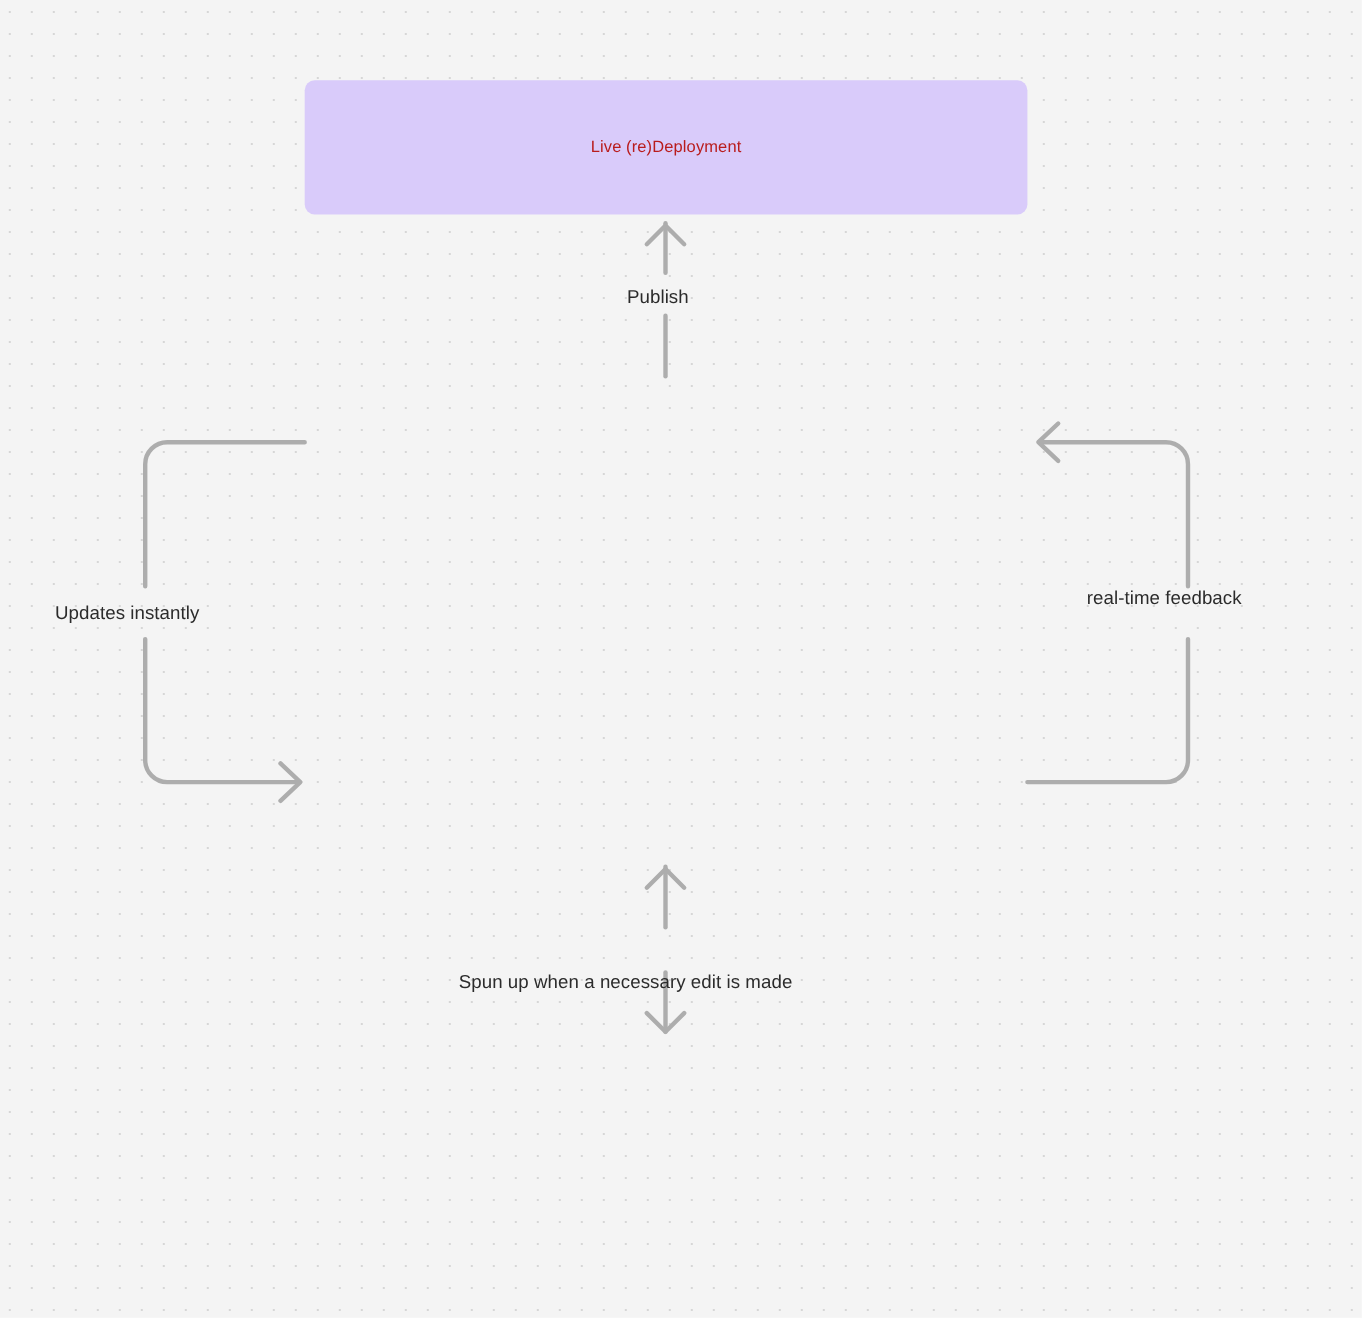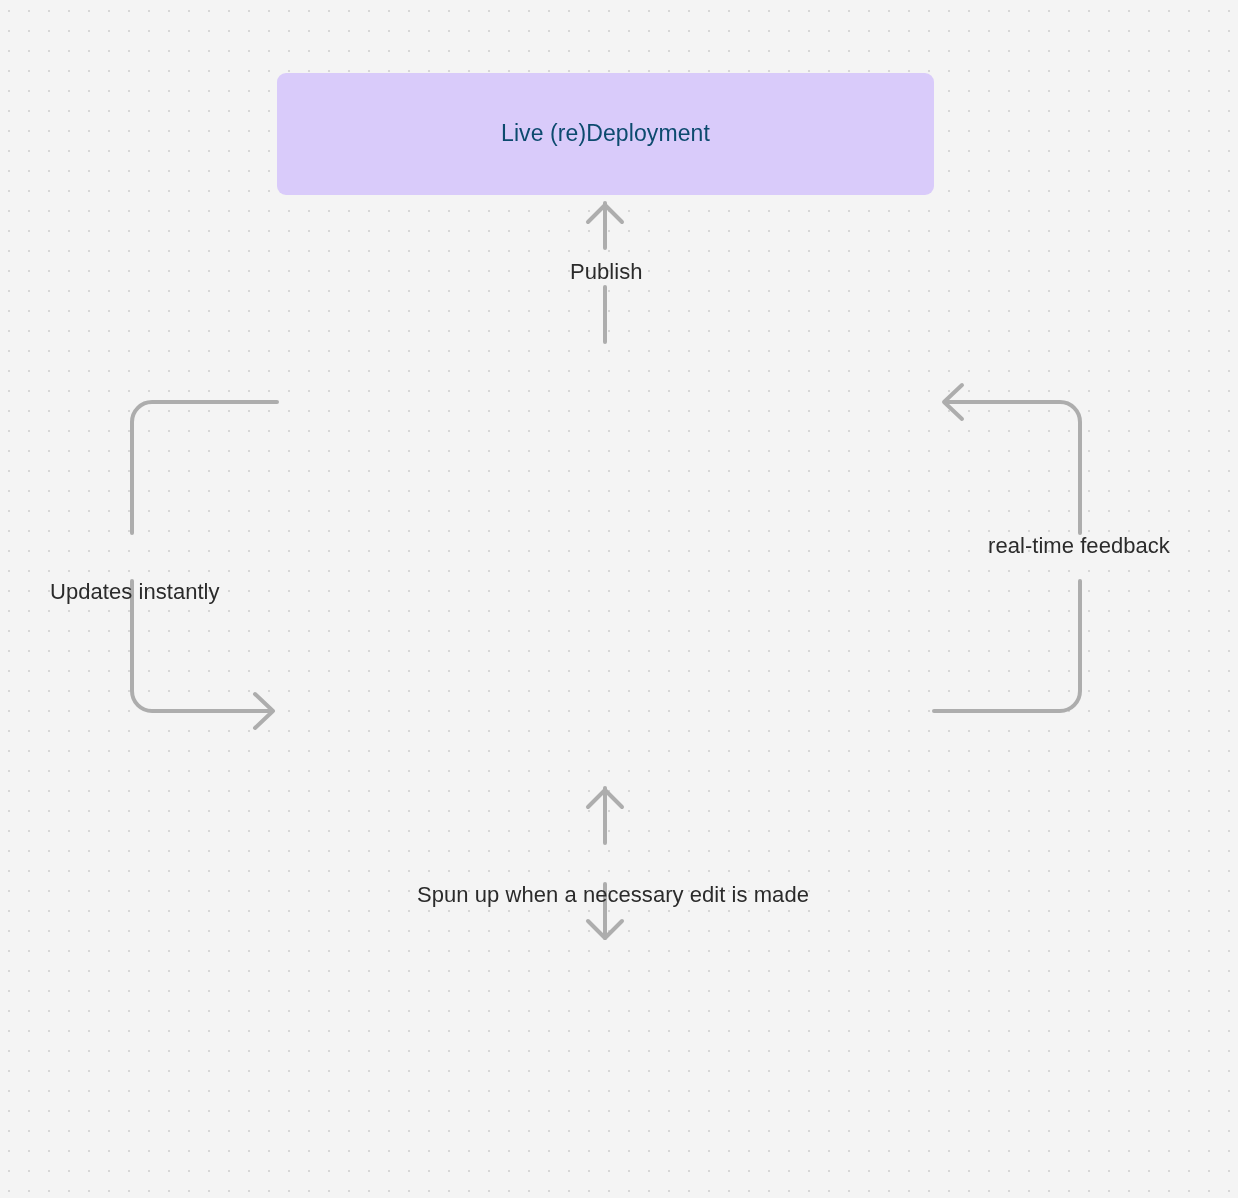--- a/index.html
+++ b/index.html
@@ -41,8 +41,8 @@
     display: flex;
     align-items: center;
     justify-content: center;
-    color: #0c4a6e;
-    font-size: 23px;
+    color: #b91c1c;
+    font-size: 15px;
     font-family: "Liberation Sans", sans-serif;
     letter-spacing: 0.1px;
     line-height: 1.2;

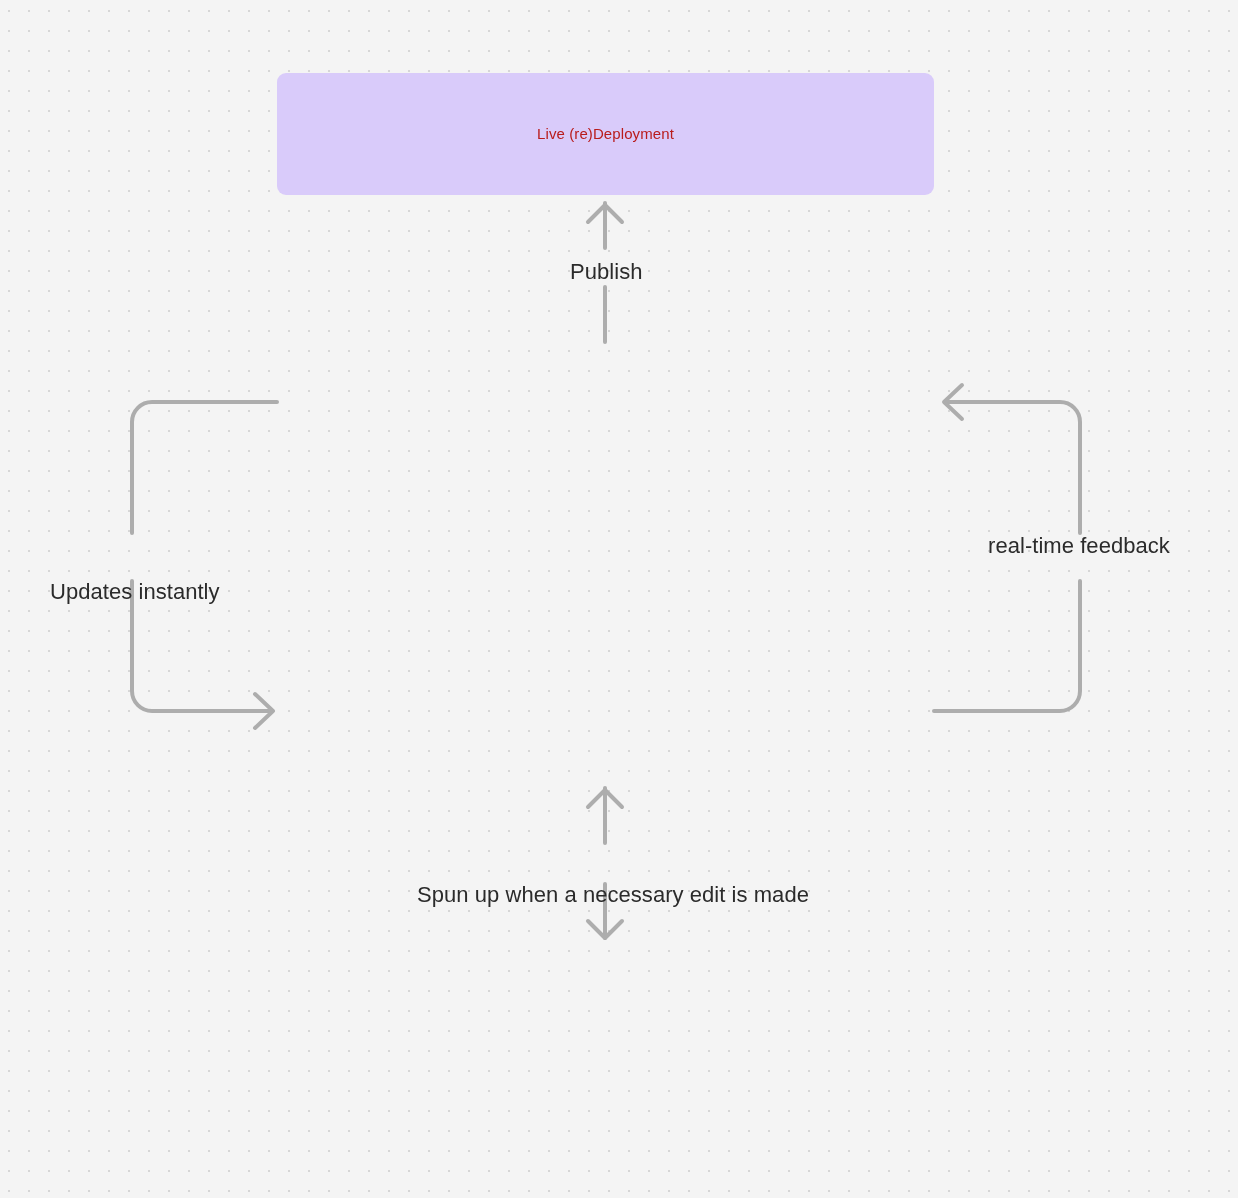--- a/index.html
+++ b/index.html
@@ -57,7 +57,7 @@
   .edge-label {
     position: absolute;
     color: #2b2b2b;
-    font-size: 22px;
+    font-size: 17px;
     font-family: "Liberation Sans", sans-serif;
     white-space: nowrap;
     letter-spacing: 0.05px;

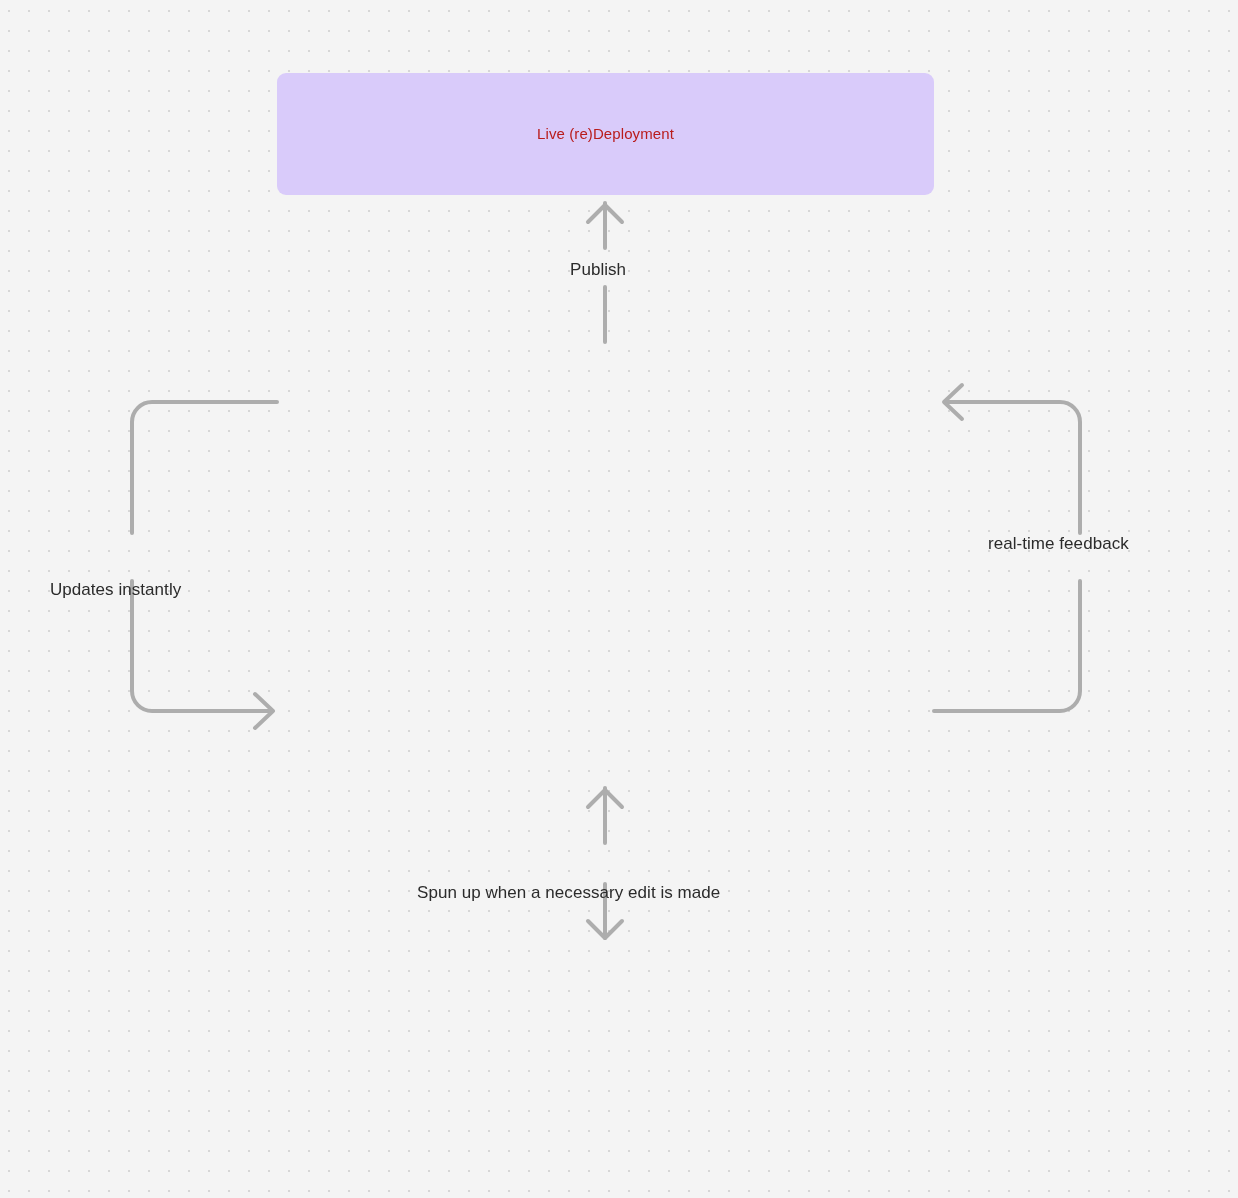--- a/index.html
+++ b/index.html
@@ -66,7 +66,7 @@
   }
 
   #label-publish      { left: 570px; top: 261px; }
-  #label-updates      { left: 50px;  top: 549px; margin-top: 32px; }
+  #label-updates      { left: 50px;  top: 549px; }
   #label-realtime     { left: 988px; top: 535px; }
   #label-spunup       { left: 417px; top: 884px; }
 </style>

